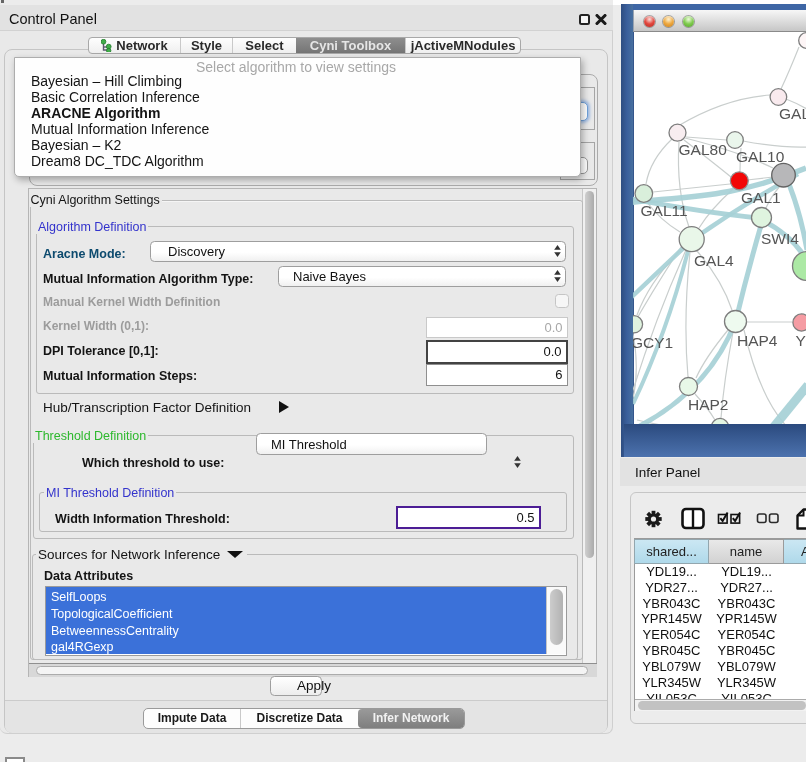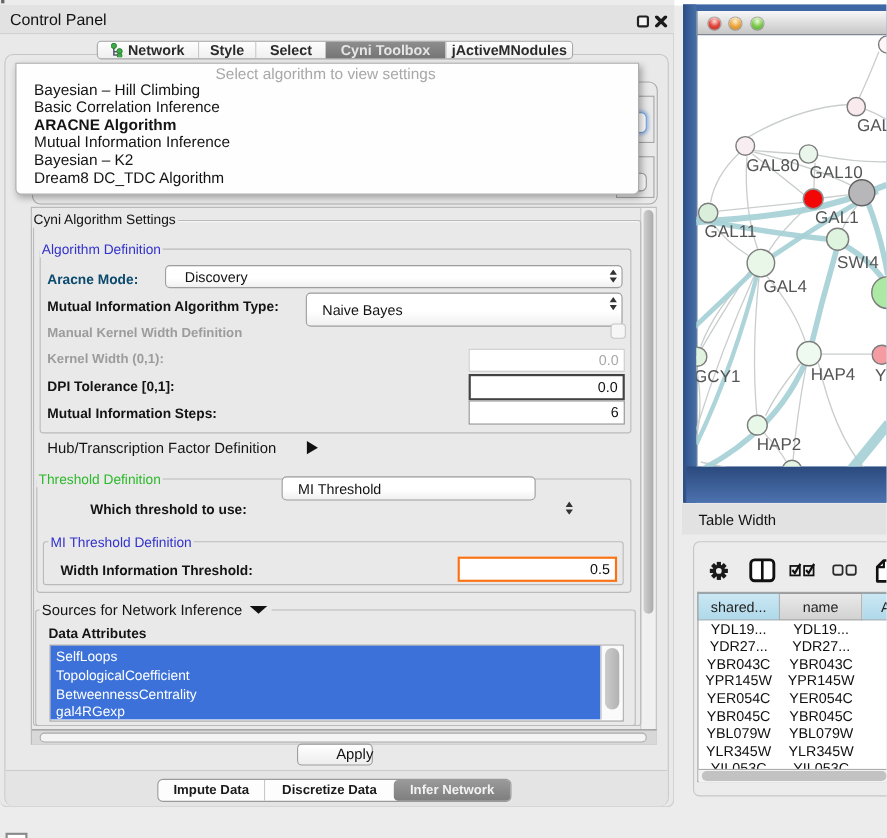--- a/index.html
+++ b/index.html
@@ -70,7 +70,7 @@
     <span style="margin-left:17px;">Discovery</span>
   </div>
 <div class="abs bold" style="left:43px;top:272px;font-size:12.5px;color:#141414;">Mutual Information Algorithm Type:</div>
-<div class="combo" style="left:278px;top:266px;width:287.5px;height:31px;">
+<div class="combo" style="left:278px;top:266px;width:287.5px;height:21px;">
     <span style="margin-left:14px;">Naive Bayes</span>
   </div>
 

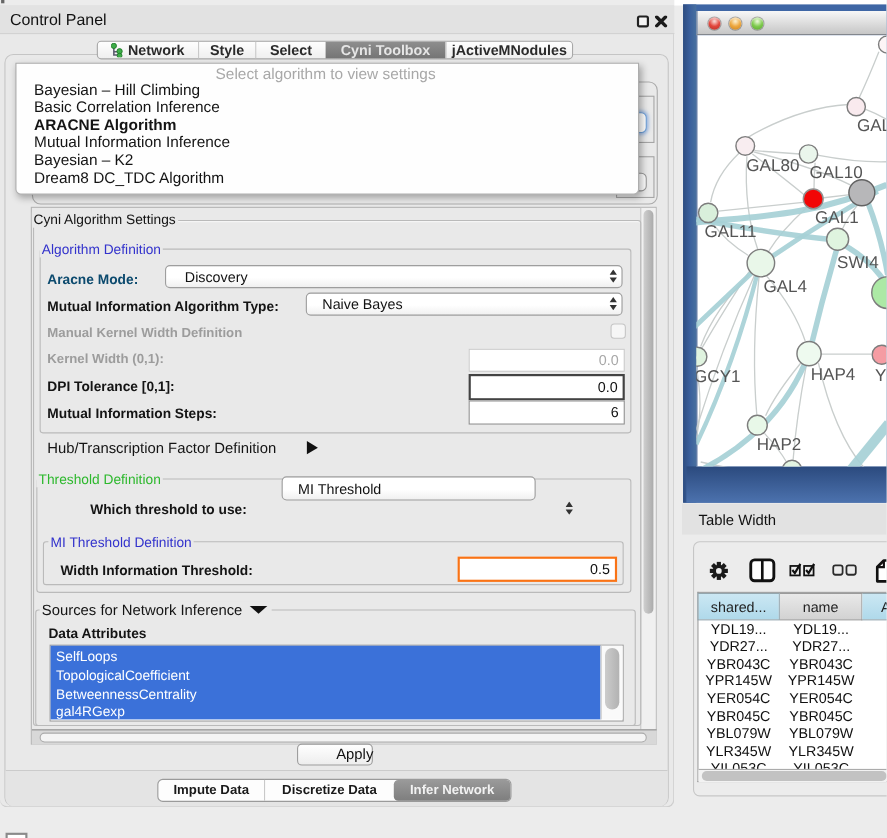--- a/index.html
+++ b/index.html
@@ -219,7 +219,7 @@
 </svg>
 
 <div class="abs" style="left:620px;top:458px;width:186px;height:28px;background:#E2E2E2;"></div>
-<div class="abs" style="left:635px;top:465px;font-size:13.5px;color:#111;">Table Width</div>
+<div class="abs" style="left:635px;top:465px;font-size:13.5px;color:#111;">Infer Panel</div>
 
 <div class="abs" style="left:630px;top:492px;width:185px;height:232px;background:#ECECEC;border:1px solid #C6C6C6;border-radius:6px;"></div>
 

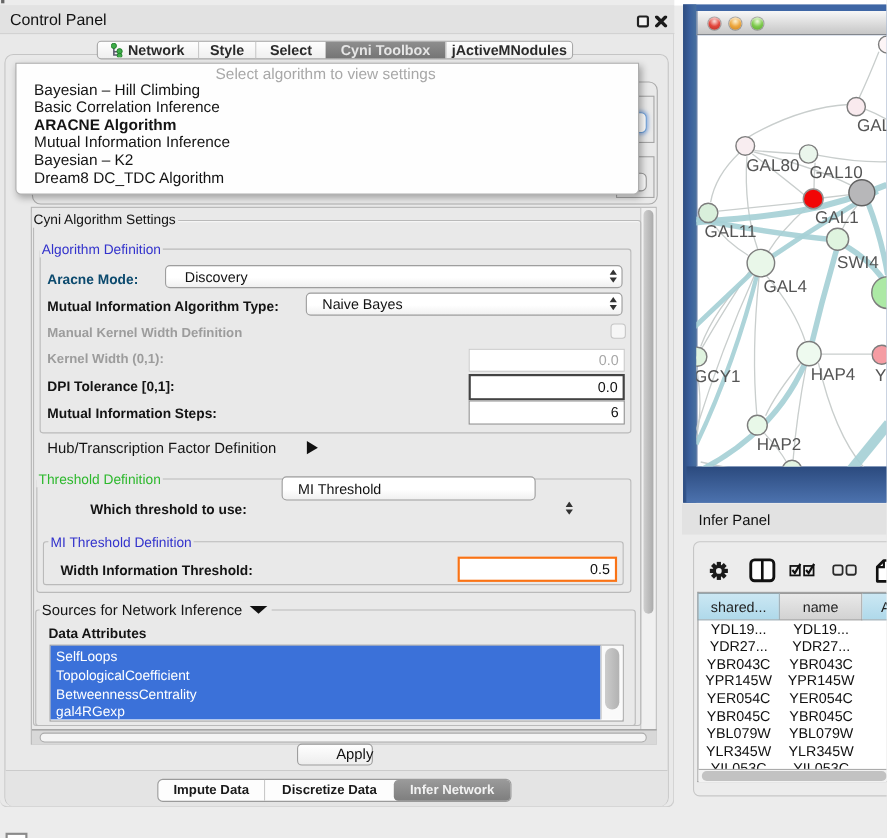--- a/index.html
+++ b/index.html
@@ -99,7 +99,7 @@
 <div class="abs" style="left:39px;top:492px;width:528px;height:40px;border:1px solid #BABABA;border-radius:3px;"></div>
 <div class="abs" style="left:44px;top:485.5px;font-size:12.5px;color:#3333CC;background:#E9E9E9;padding:0 2px;">MI Threshold Definition</div>
 <div class="abs bold" style="left:55px;top:512px;font-size:12.5px;color:#141414;">Width Information Threshold:</div>
-<div class="field" style="left:416px;top:506px;width:145px;height:22.5px;border:2px solid #f97316;color:#111;">0.5</div>
+<div class="field" style="left:396px;top:506px;width:145px;height:22.5px;border:2px solid #4c1d95;color:#111;">0.5</div>
 
 <div class="abs" style="left:32px;top:554px;width:546px;height:106px;border:1px solid #BABABA;border-radius:3px;"></div>
 <div class="abs" style="left:36px;top:546.5px;font-size:13.5px;color:#141414;background:#E9E9E9;padding:0 4px 0 2px;display:flex;align-items:center;">Sources for Network Inference

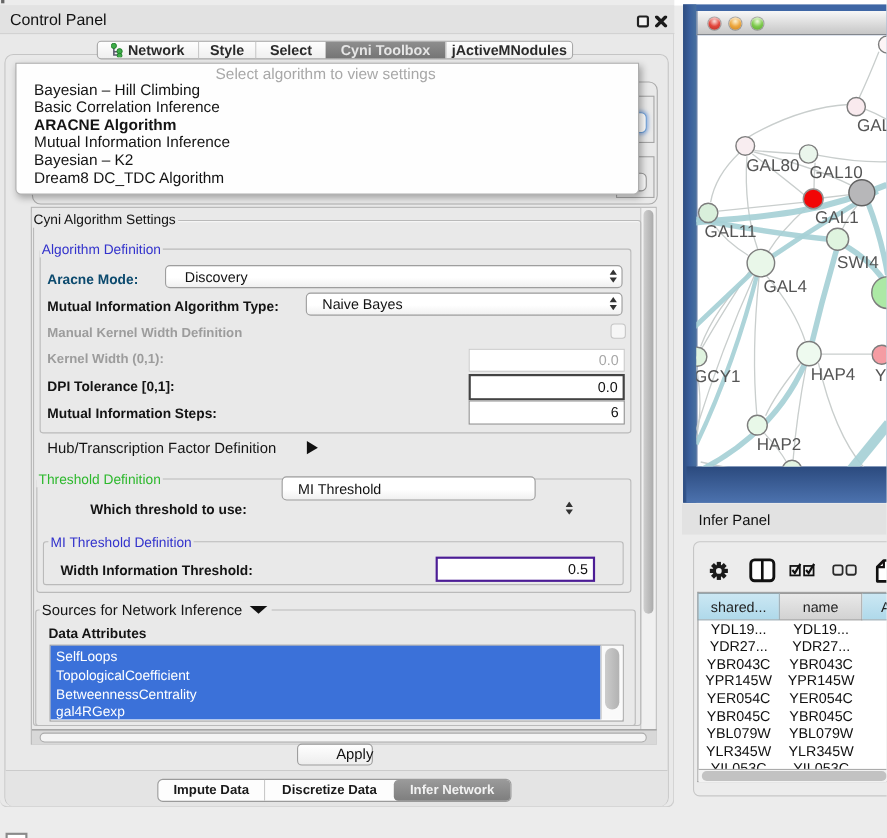--- a/index.html
+++ b/index.html
@@ -112,7 +112,7 @@
 <div class="abs" style="left:546px;top:586.5px;width:20px;height:67.5px;background:#FAFAFA;border-left:1px solid #C6C6C6;"></div>
 <div class="abs" style="left:549.5px;top:589px;width:13px;height:56px;background:linear-gradient(90deg,#CCC,#B2B2B2);border-radius:6.5px;"></div>
 
-<div class="abs" style="left:270px;top:676px;width:69px;height:19.5px;background:linear-gradient(#FFFFFF,#EDEDED);border:1px solid #9E9E9E;border-radius:4.5px;display:flex;align-items:center;justify-content:center;font-size:13.5px;color:#111;padding-left:36px;">Apply</div>
+<div class="abs" style="left:270px;top:676px;width:52px;height:19.5px;background:linear-gradient(#FFFFFF,#EDEDED);border:1px solid #9E9E9E;border-radius:4.5px;display:flex;align-items:center;justify-content:center;font-size:13.5px;color:#111;padding-left:36px;">Apply</div>
 
 <div class="abs" style="left:5px;top:700px;width:602px;height:33px;background:#E4E4E4;border-top:1px solid #CBCBCB;border-radius:0 0 7px 7px;"></div>
 <div class="abs" style="left:143px;top:708px;width:322px;height:20.5px;background:#FDFDFD;border:1px solid #9A9A9A;border-radius:5px;display:flex;font-size:12px;font-weight:bold;color:#1A1A1A;">

